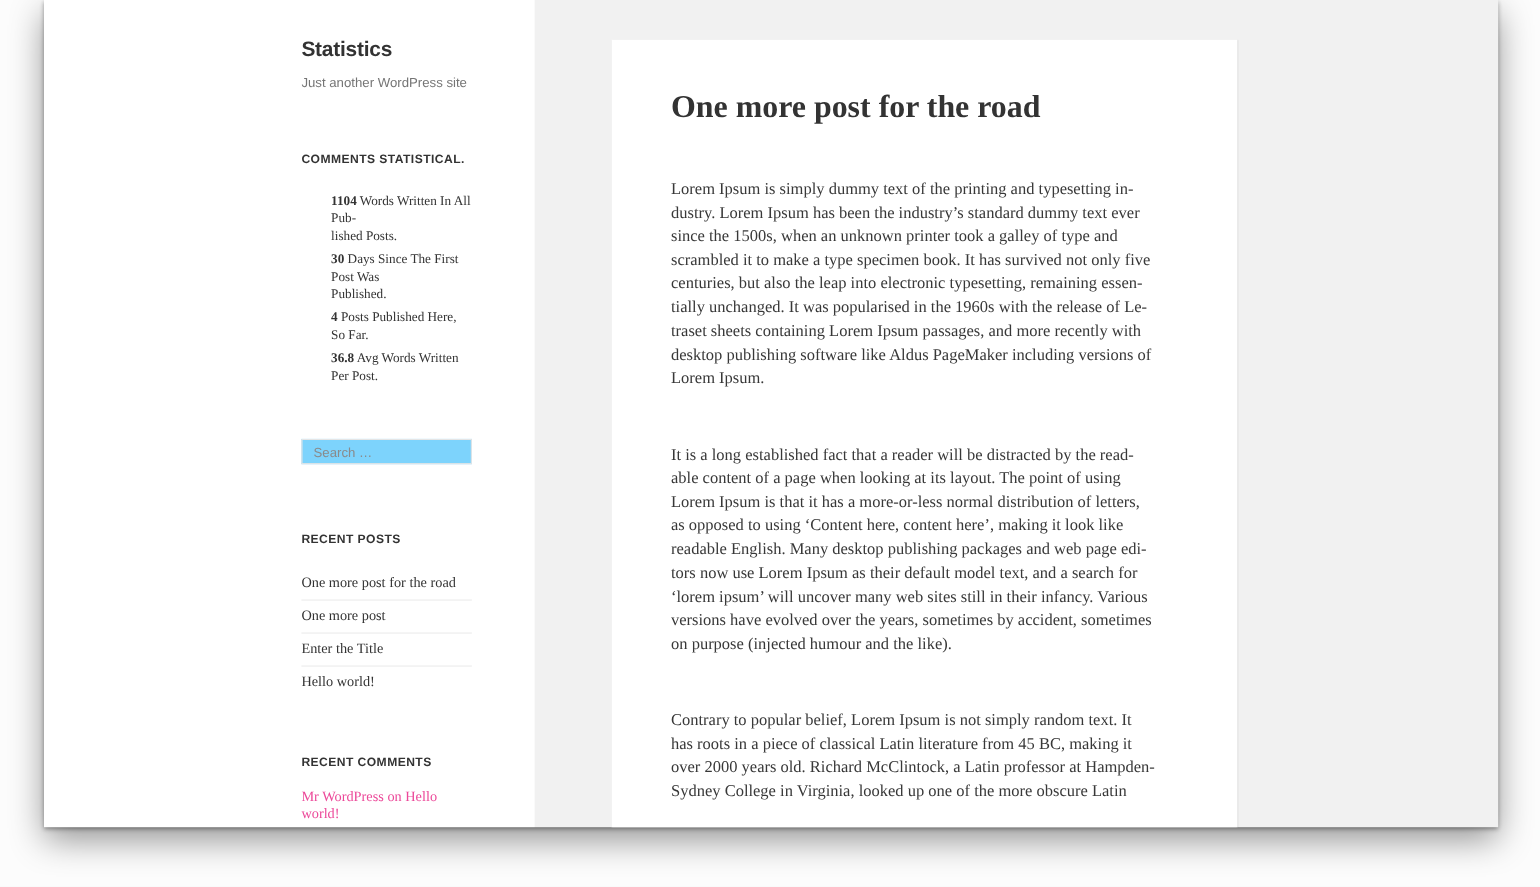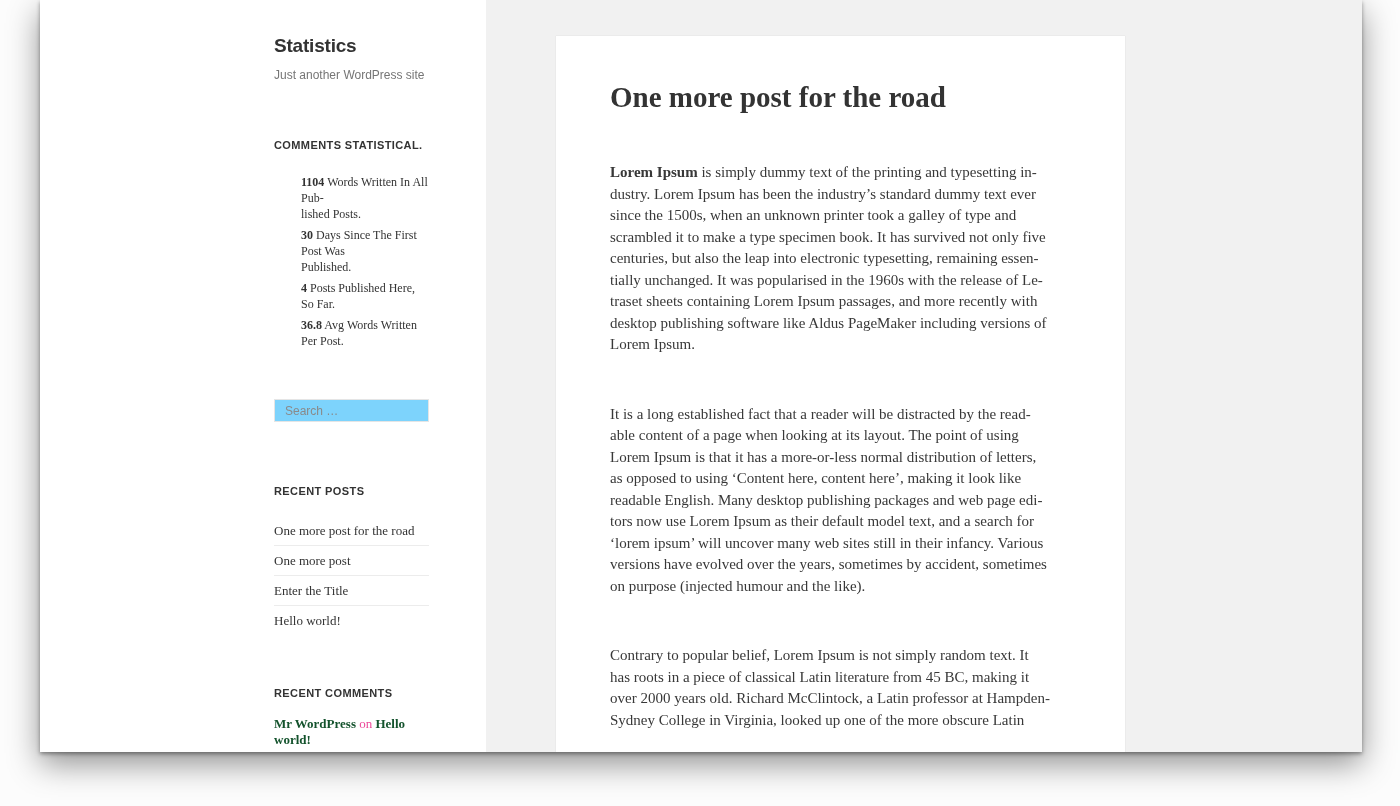--- a/index.html
+++ b/index.html
@@ -126,7 +126,7 @@
     white-space: pre-line;
     max-width: 462px;
   }
-  .body-text strong { font-weight: 700; }
+  .body-text strong { font-weight: 400; }
   .gap { margin-top: 36px; }
 </style>
 </head>

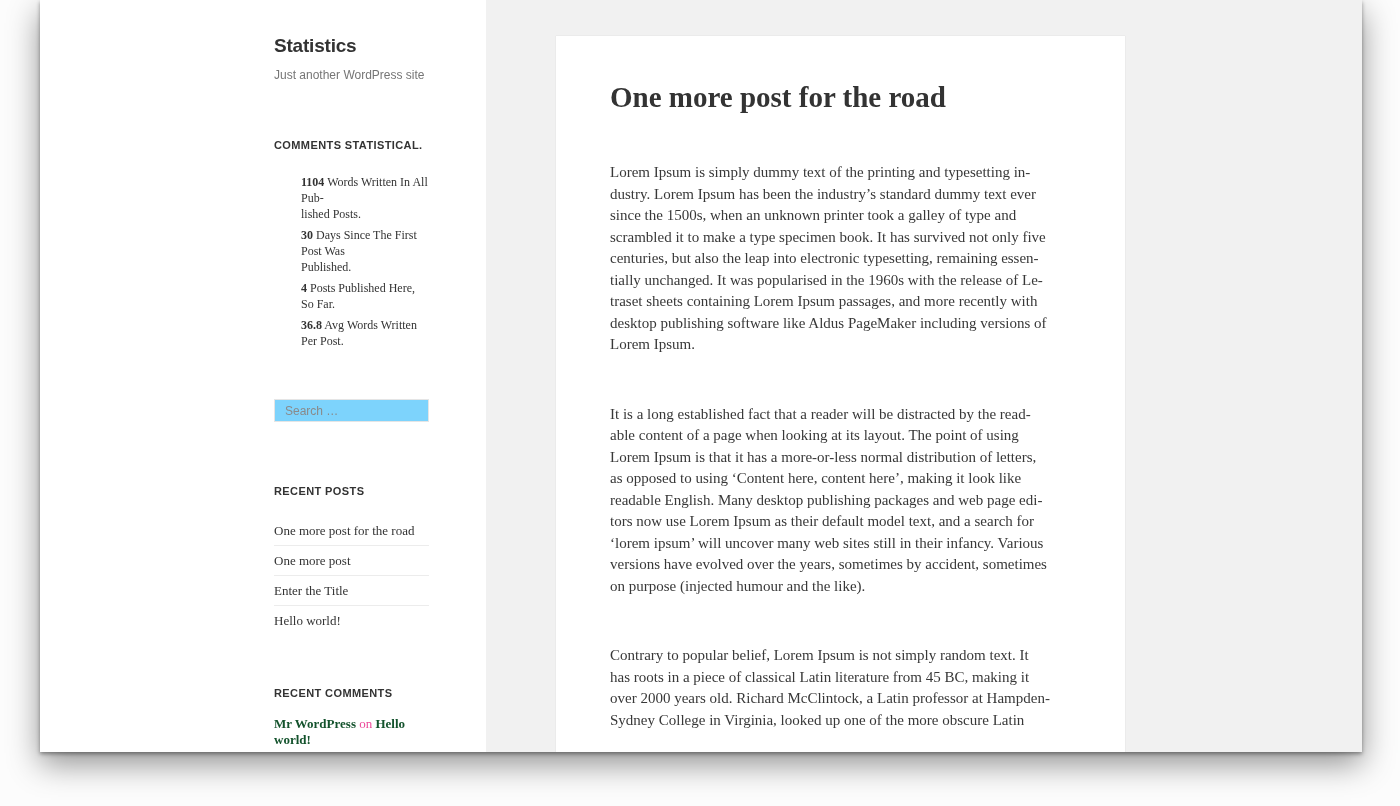--- a/index.html
+++ b/index.html
@@ -91,7 +91,7 @@
     font: 400 13px/16px "Liberation Serif", serif;
     color: #333;
   }
-  .comment-line a { color: #14532d; text-decoration: none; cursor: pointer; font-weight: bold; }
+  .comment-line a { color: #ec4899; text-decoration: none; cursor: pointer; }
   .muted { color: #ec4899; }
 
   .w-archives { margin-top: 57px; }

